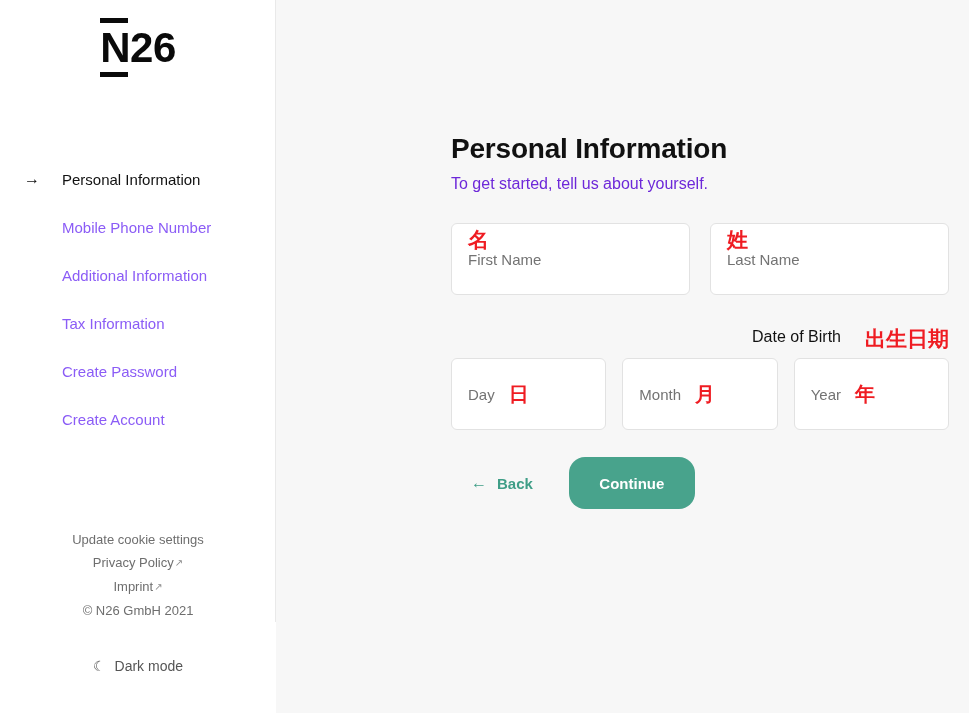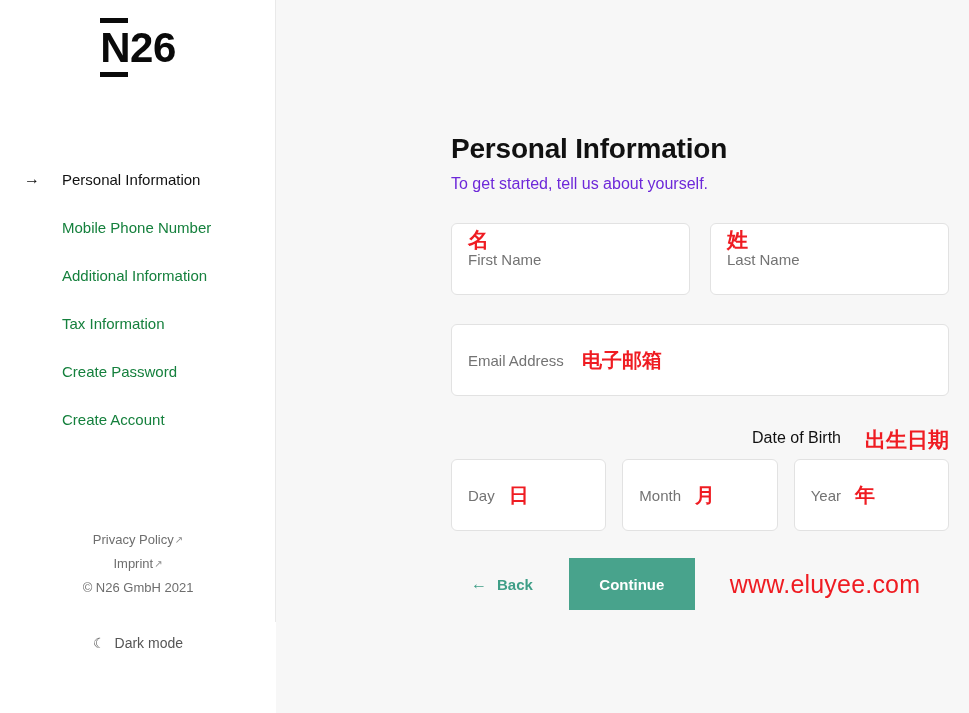--- a/index.html
+++ b/index.html
@@ -83,7 +83,7 @@
     padding-left: 62px;
     box-sizing: border-box;
     font-size: 15px;
-    color: #15803d;
+    color: #8b5cf6;
     cursor: pointer;
   }
   .nav-item.active {

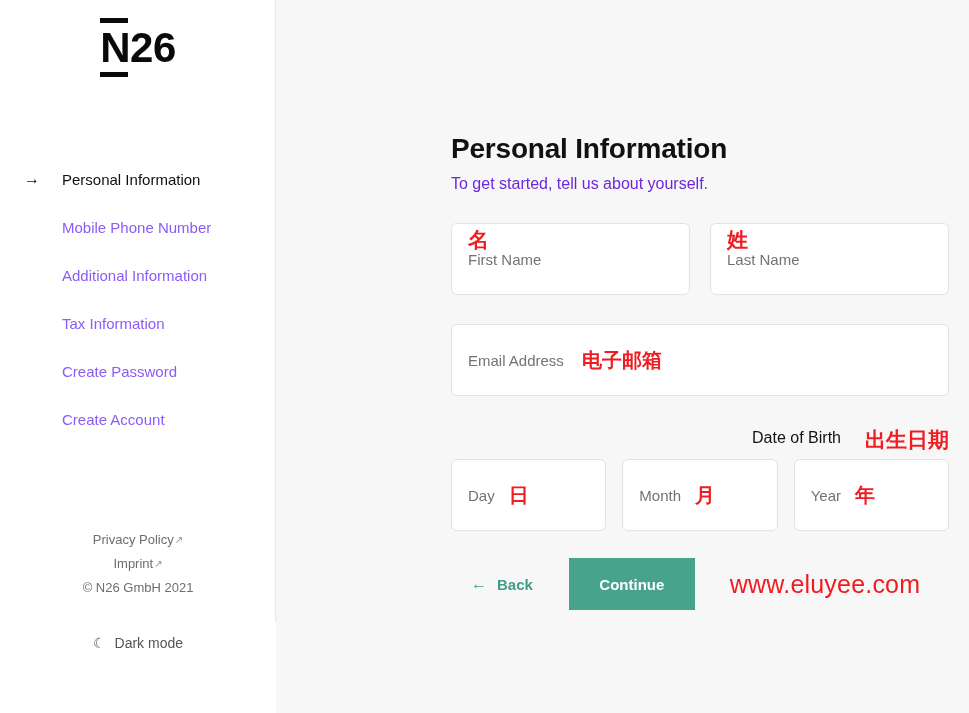--- a/index.html
+++ b/index.html
@@ -372,12 +372,6 @@
 
       </div>
 
-      <div class="row">
-        <div class="field full">
-          <span class="field-placeholder">Email Address</span>
-          <span class="anno anno-inline">电子邮箱</span>
-        </div>
-      </div>
 
       <div class="dob-label-row">
         <span class="dob-label">Date of Birth</span>

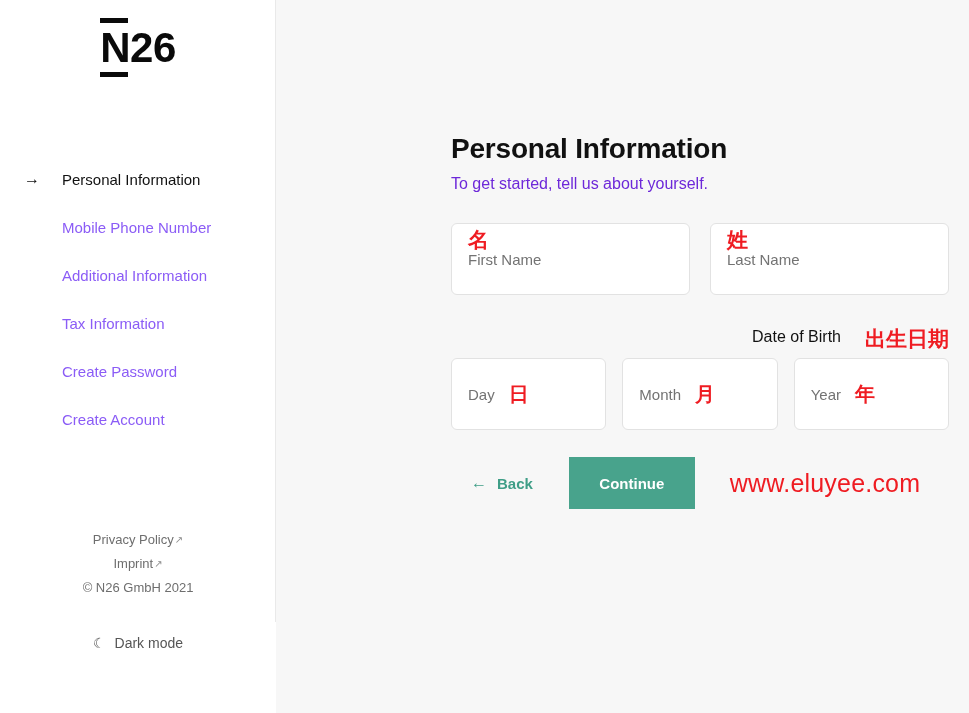--- a/index.html
+++ b/index.html
@@ -276,7 +276,7 @@
     font-size: 15px;
     font-weight: 700;
     border: none;
-    border-radius: 0;
+    border-radius: 16px;
     width: 126px;
     height: 52px;
     cursor: pointer;

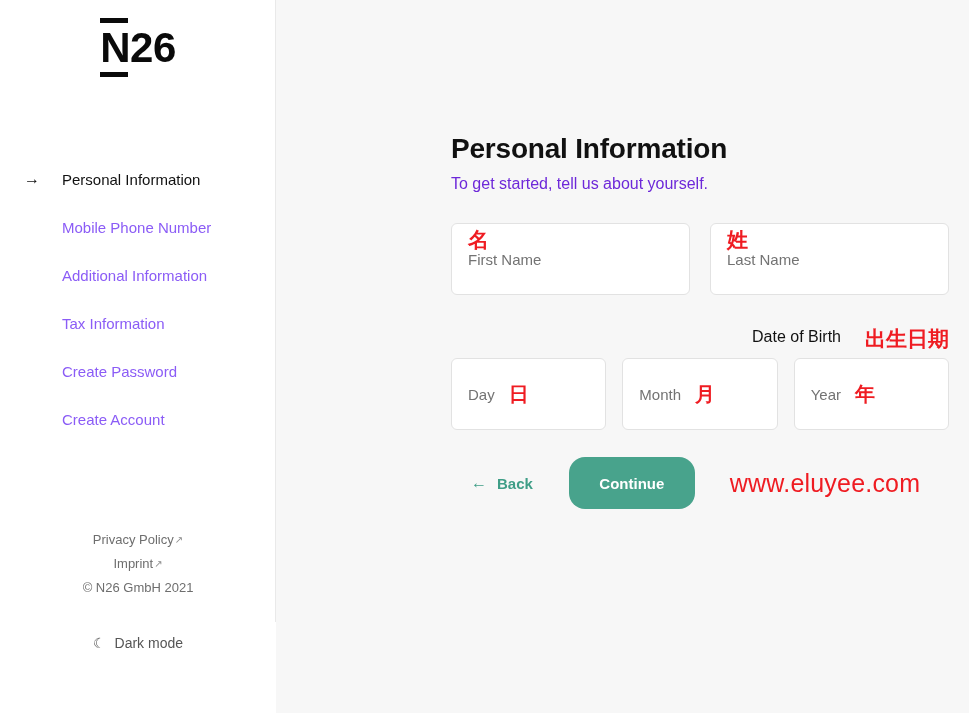--- a/index.html
+++ b/index.html
@@ -406,7 +406,6 @@
 
         <button class="continue-btn">Continue</button>
 
-        <span class="watermark">www.eluyee.com</span>
 
       </div>
 

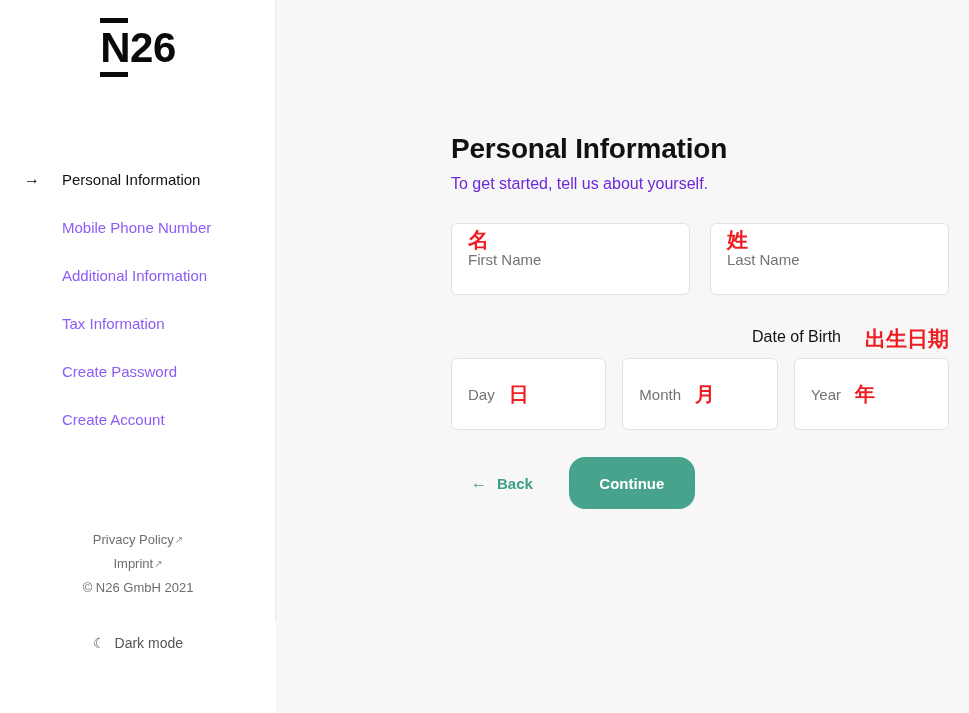--- a/index.html
+++ b/index.html
@@ -332,6 +332,7 @@
 
     <div class="footer">
 
+      <span class="footer-link">Update cookie settings</span>
 
       <span class="footer-link">
         <span>Privacy Policy</span><span class="ext-arrow">↗</span>

